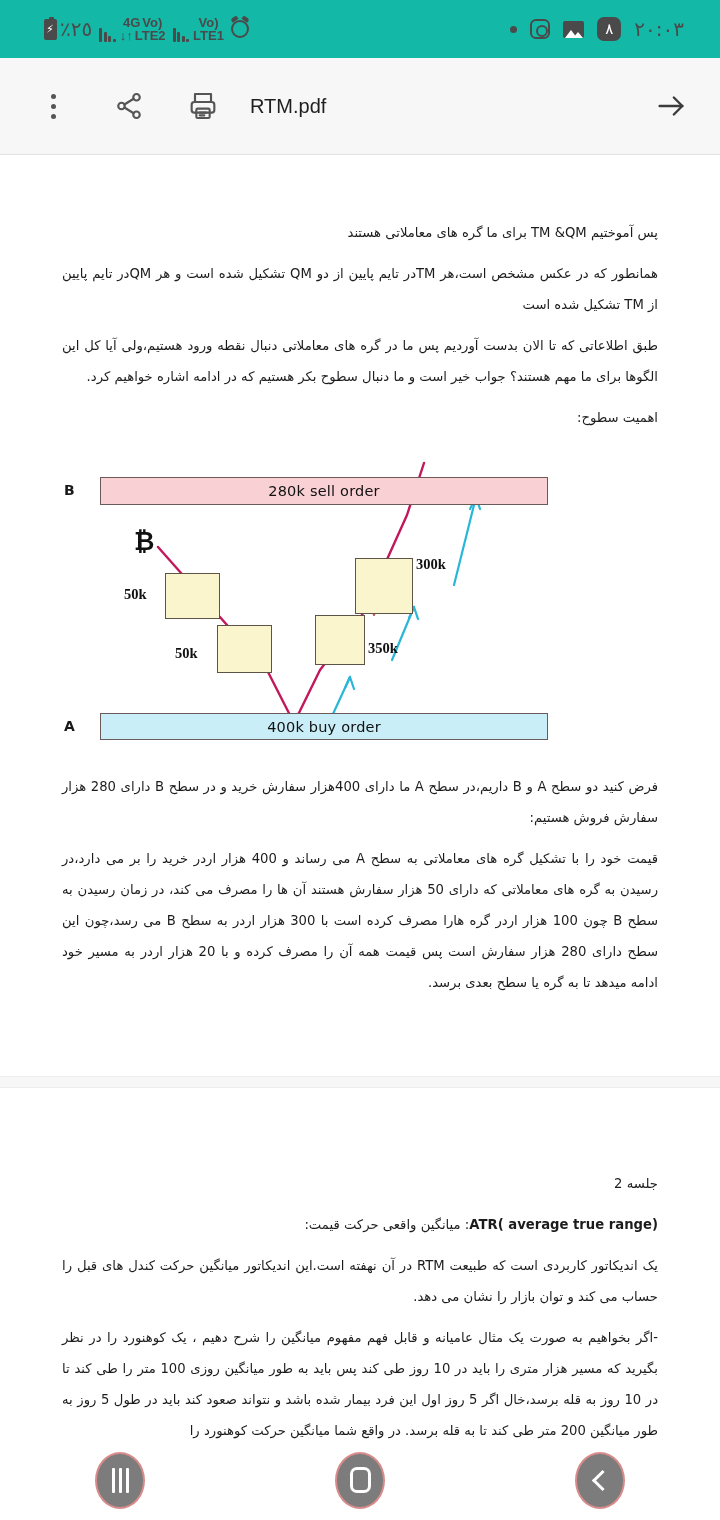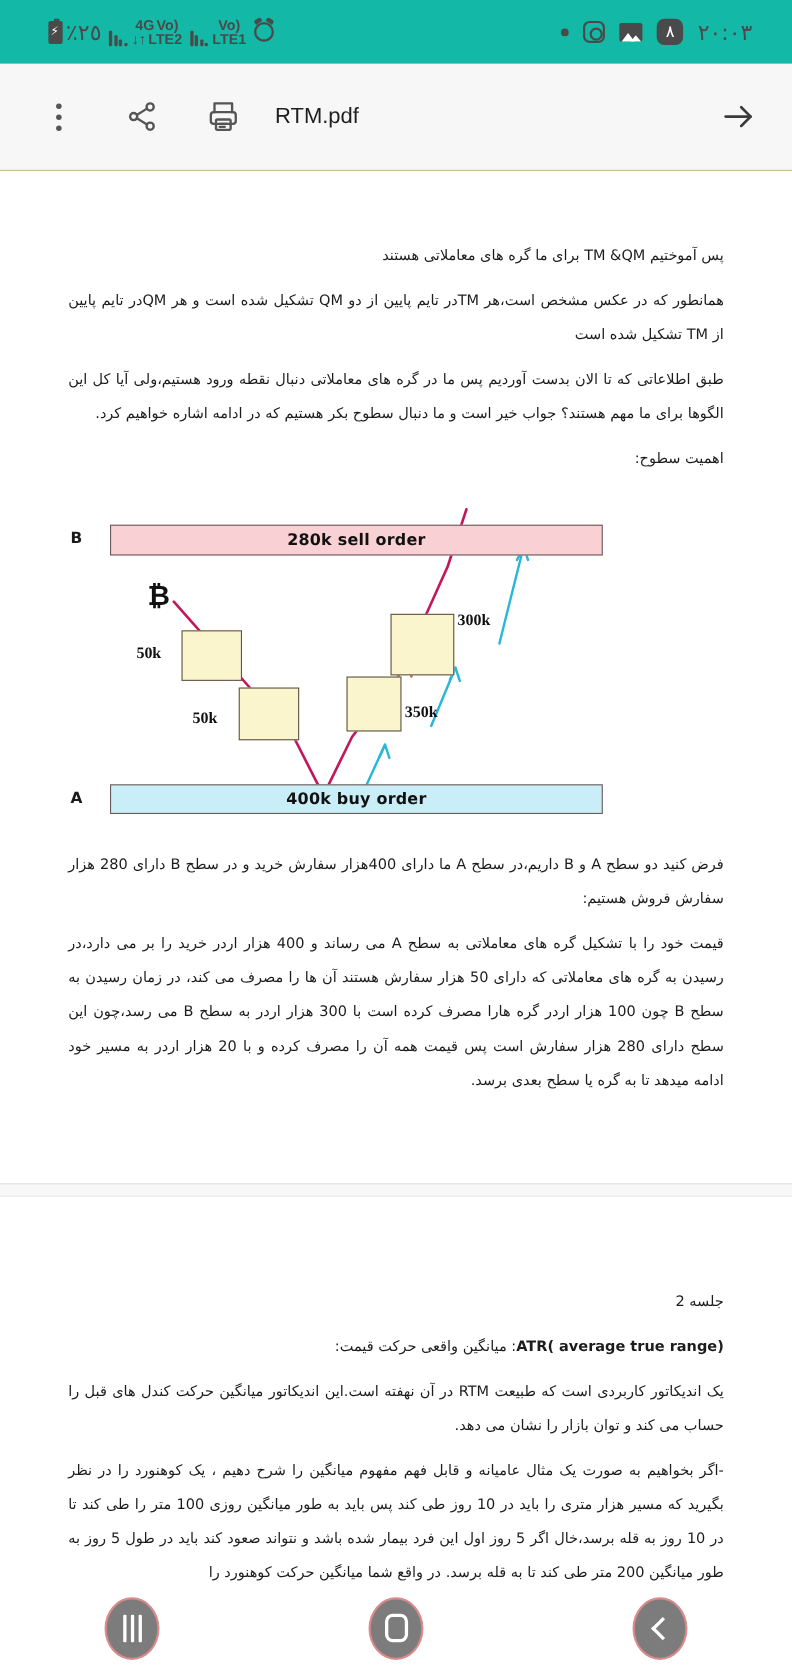--- a/index.html
+++ b/index.html
@@ -192,7 +192,7 @@
     position: absolute;
     top: 155px; left: 0;
     width: 720px; height: 1285px;
-    background: #a16207;
+    background: #701a75;
     overflow: hidden;
   }
   .page {

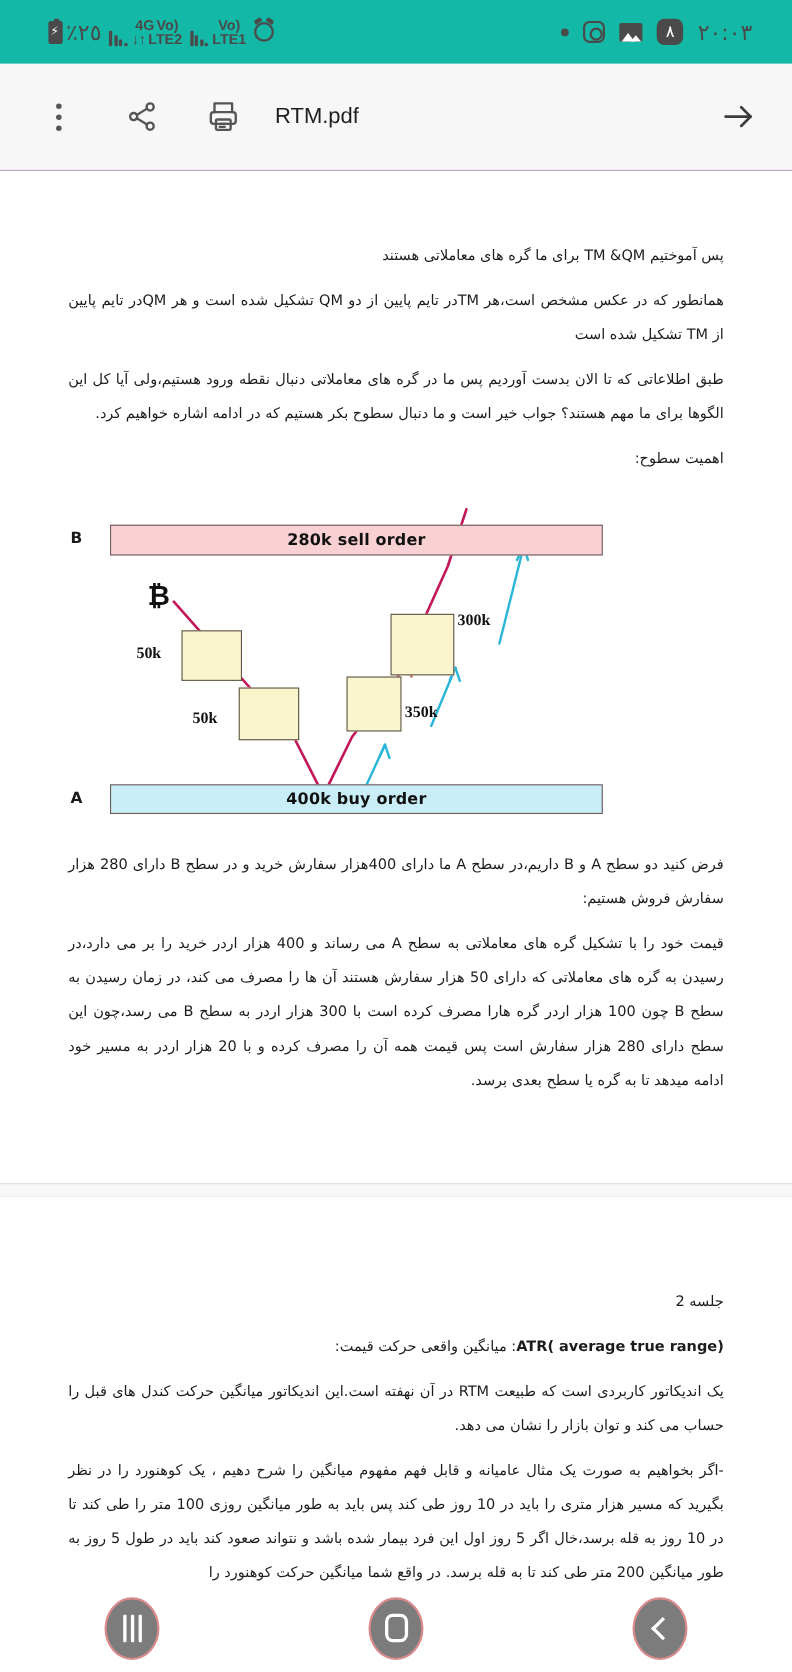--- a/index.html
+++ b/index.html
@@ -245,7 +245,7 @@
     justify-content: center;
     font-family: "DejaVu Sans", sans-serif;
     font-size: 14.5px;
-    font-weight: bold;
+    font-weight: normal;
     color: #111;
     letter-spacing: 0.2px;
   }

